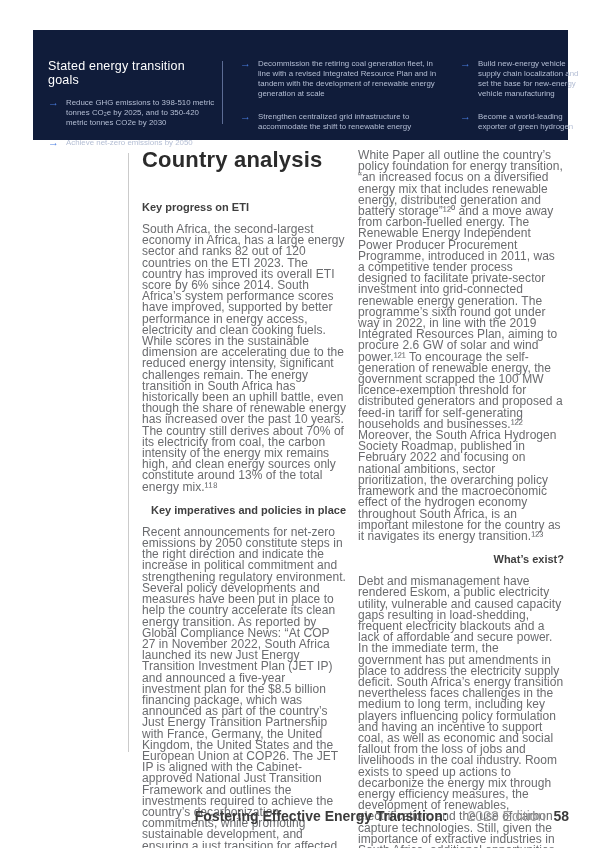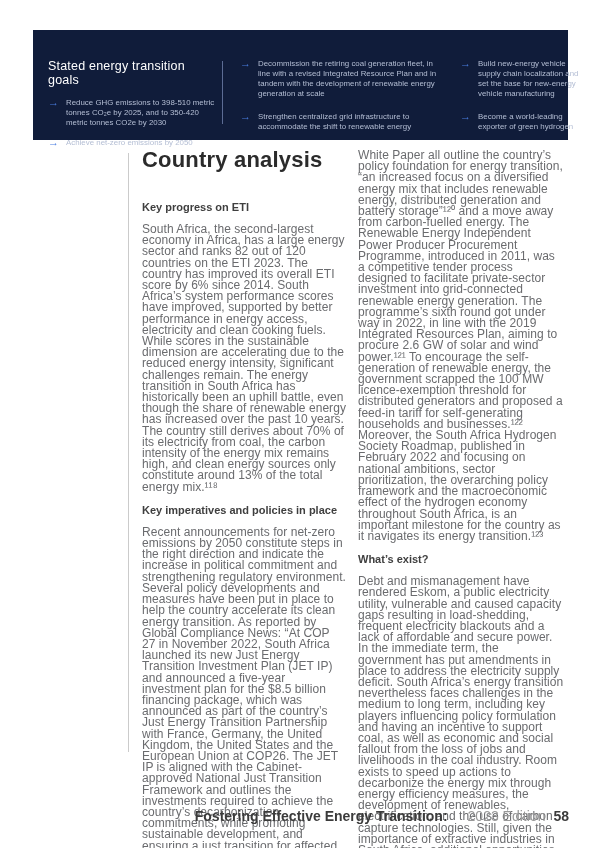--- a/index.html
+++ b/index.html
@@ -42,7 +42,7 @@
     margin:0 0 31px 0; line-height:20px; letter-spacing:0.2px;
   }
   .subhead { font-size:11px; font-weight:700; color:#3f3f3f; margin:0 0 11px 0; line-height:12px; }
-  .subhead-spaced { margin-top:9px; }
+  .subhead-spaced { margin-top:9px;text-align:right; }
   .para { font-size:12px; line-height:11.2px; color:#6a6b6e; margin:0 0 11px 0; letter-spacing:0.05px; }
 
   

